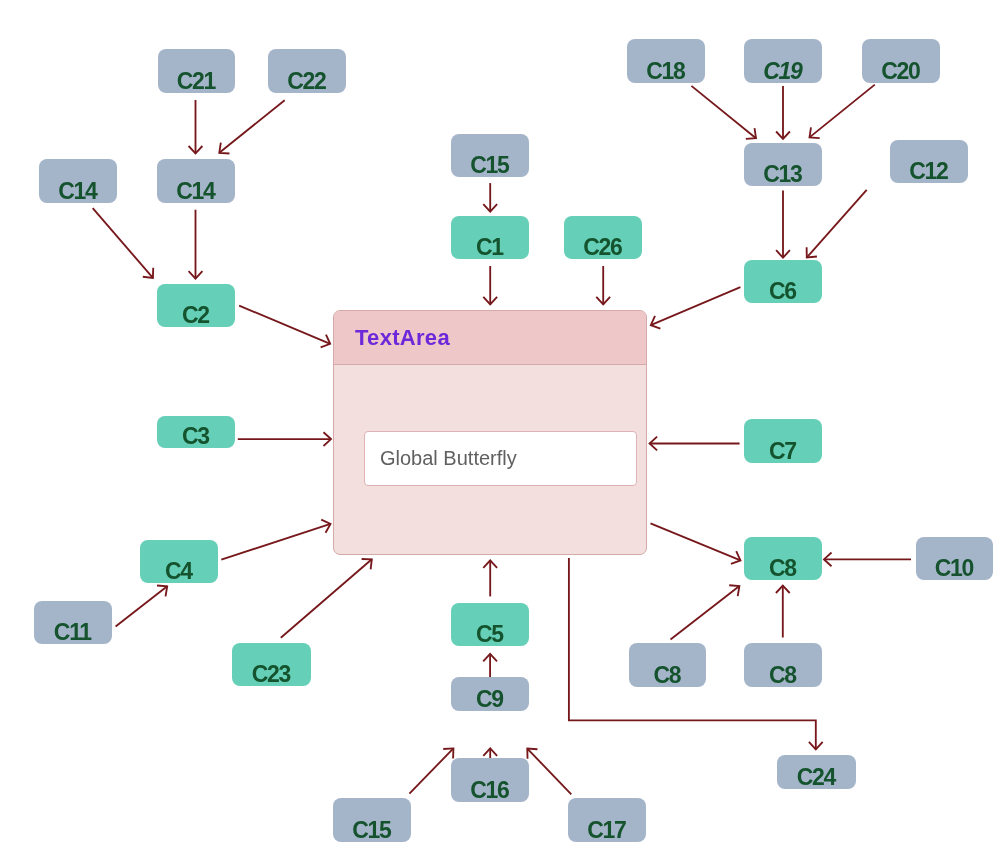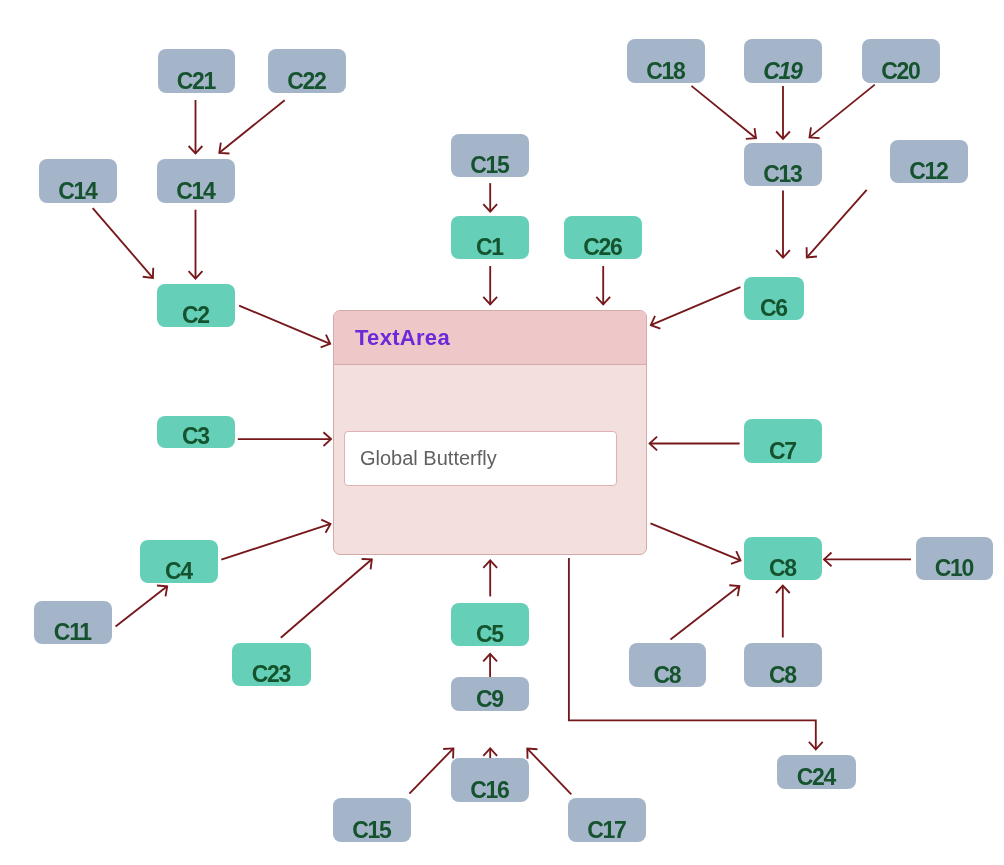--- a/index.html
+++ b/index.html
@@ -180,7 +180,7 @@
       <div class="node blue" style="left: 862px; top: 140px; width: 78px; height: 43px; margin-left: 28px;">
         <span>C12</span>
       </div>
-      <div class="node green" style="left: 744px; top: 277px; width: 60px; height: 43px;">
+      <div class="node green" style="left: 744px; top: 260px; width: 78px; height: 43px;">
         <span>C6</span>
       </div>
       <div class="node green" style="left: 157px; top: 416px; width: 78px; height: 32px;">

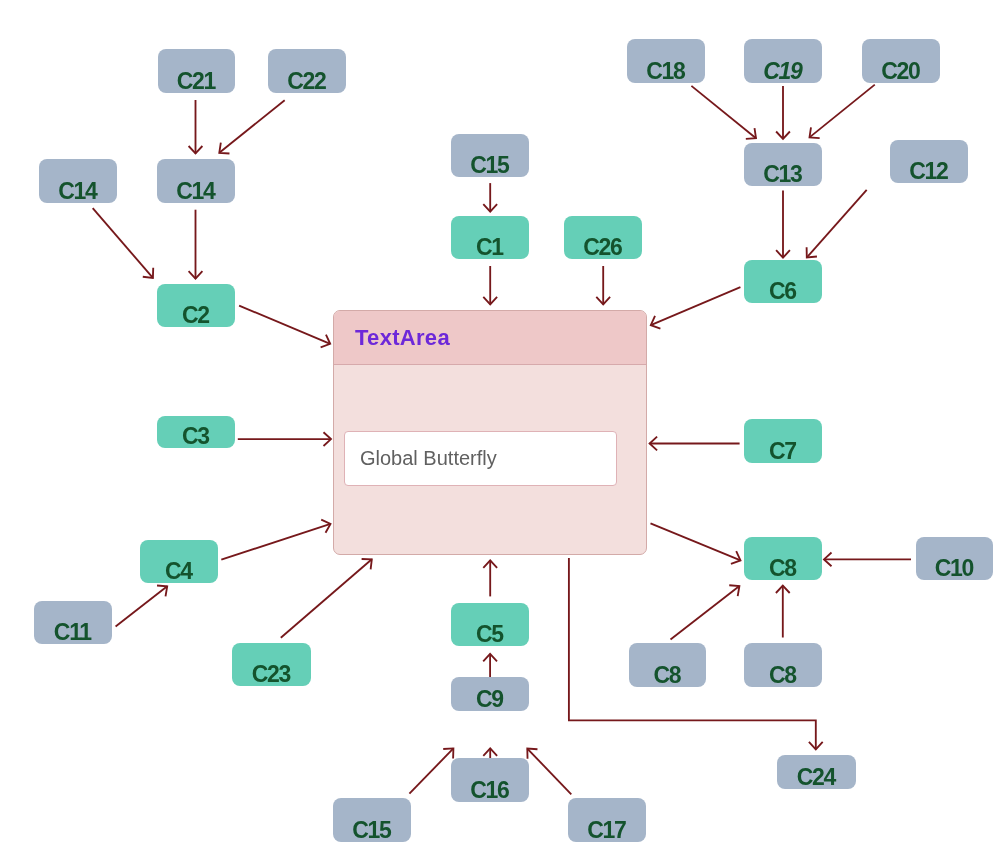--- a/index.html
+++ b/index.html
@@ -232,7 +232,7 @@
   <div class="ta" id="ta" style="left: 333px; top: 310px; width: 314px; height: 245px;">
     <div class="ta-hdr">TextArea</div>
   </div>
-  <div class="ta-field" id="tafield" style="left: 344px; top: 431px; width: 273px; height: 55px;">
+  <div class="ta-field" id="tafield" style="left: 364px; top: 431px; width: 273px; height: 55px;">
     <span>Global Butterfly</span>
   </div>
 </div>

